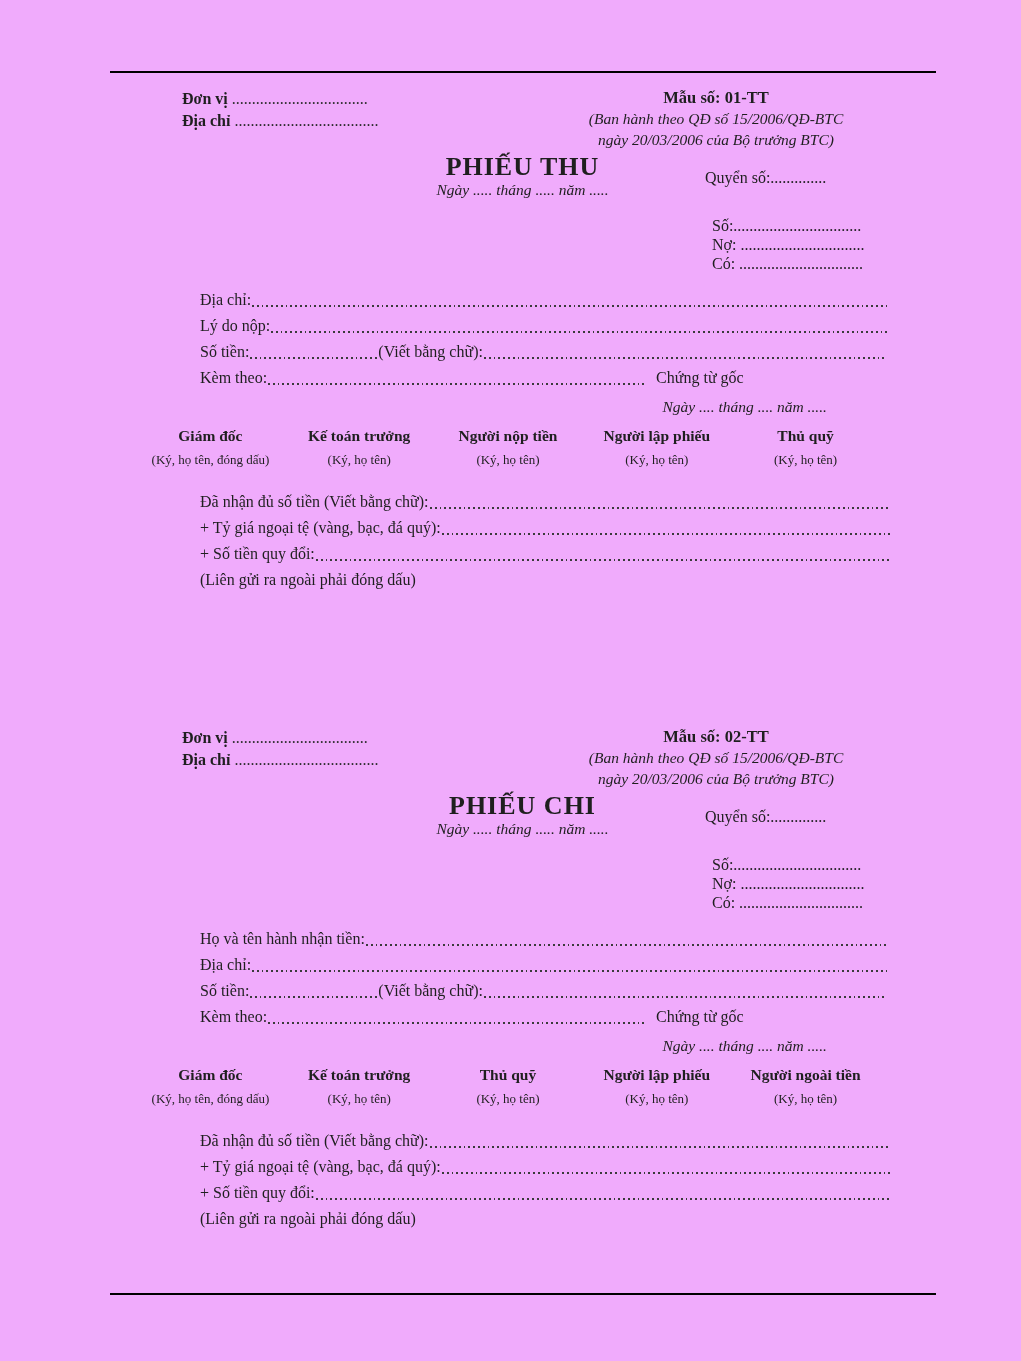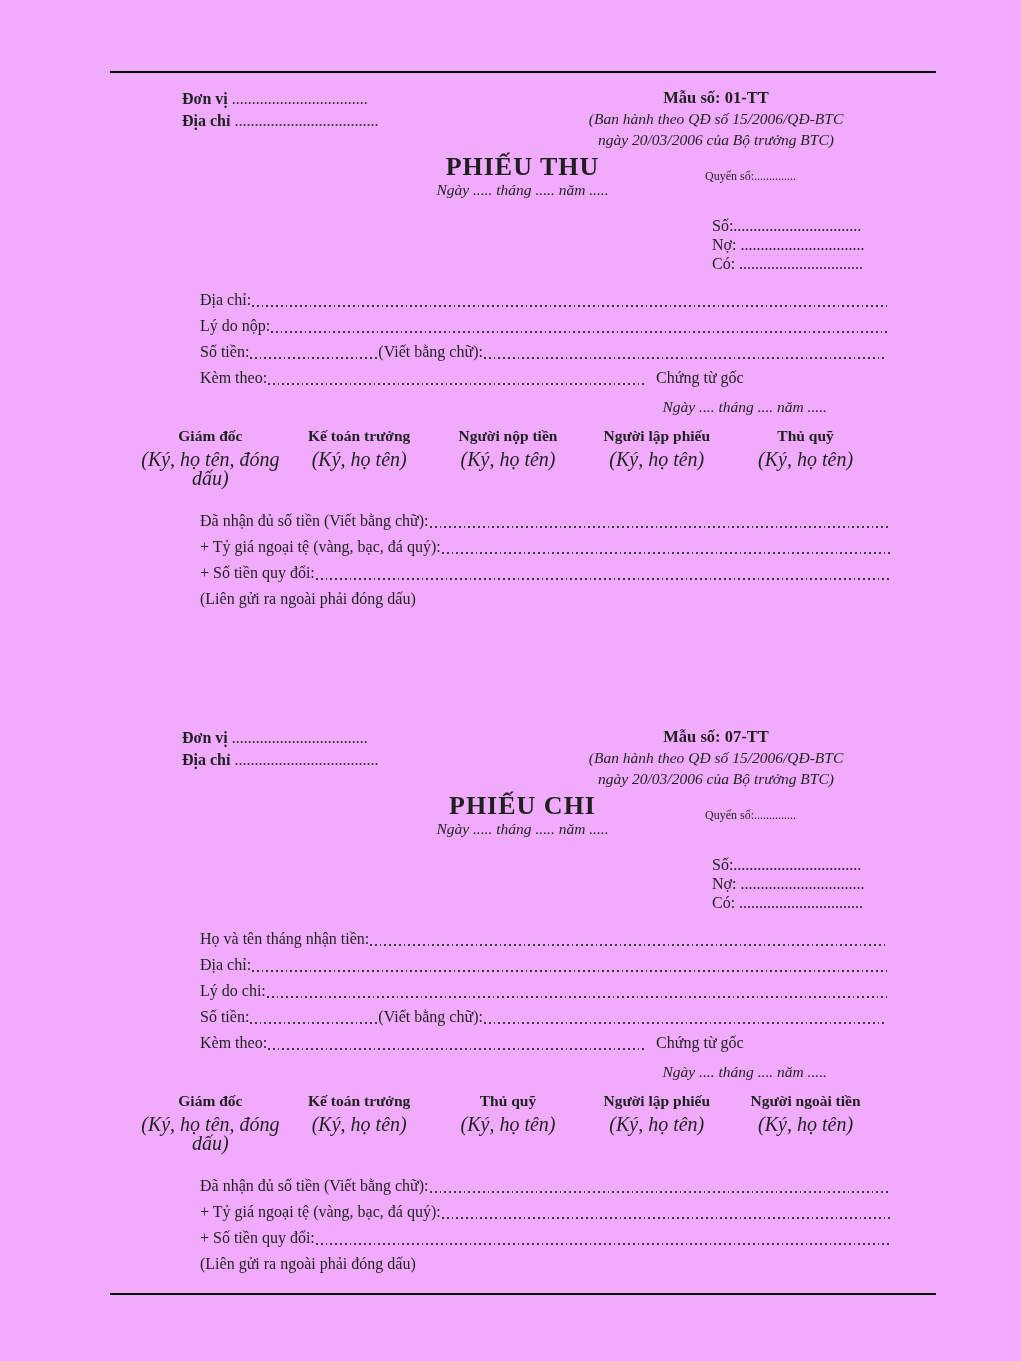--- a/index.html
+++ b/index.html
@@ -30,7 +30,7 @@
   .title-row{position:relative;margin-top:5px;height:48px;text-align:center;}
   .ftitle{font-weight:bold;font-size:26px;letter-spacing:1px;line-height:23px;}
   .fdate{font-style:italic;font-size:15.5px;margin-top:3px;}
-  .bookno{position:absolute;left:595px;top:14px;font-size:12px;white-space:nowrap;text-align:left;}
+  .bookno{position:absolute;left:595px;top:14px;font-size:16px;white-space:nowrap;text-align:left;}
 
   .acct{margin-left:602px;margin-top:13px;font-size:16px;line-height:19px;white-space:nowrap;}
 

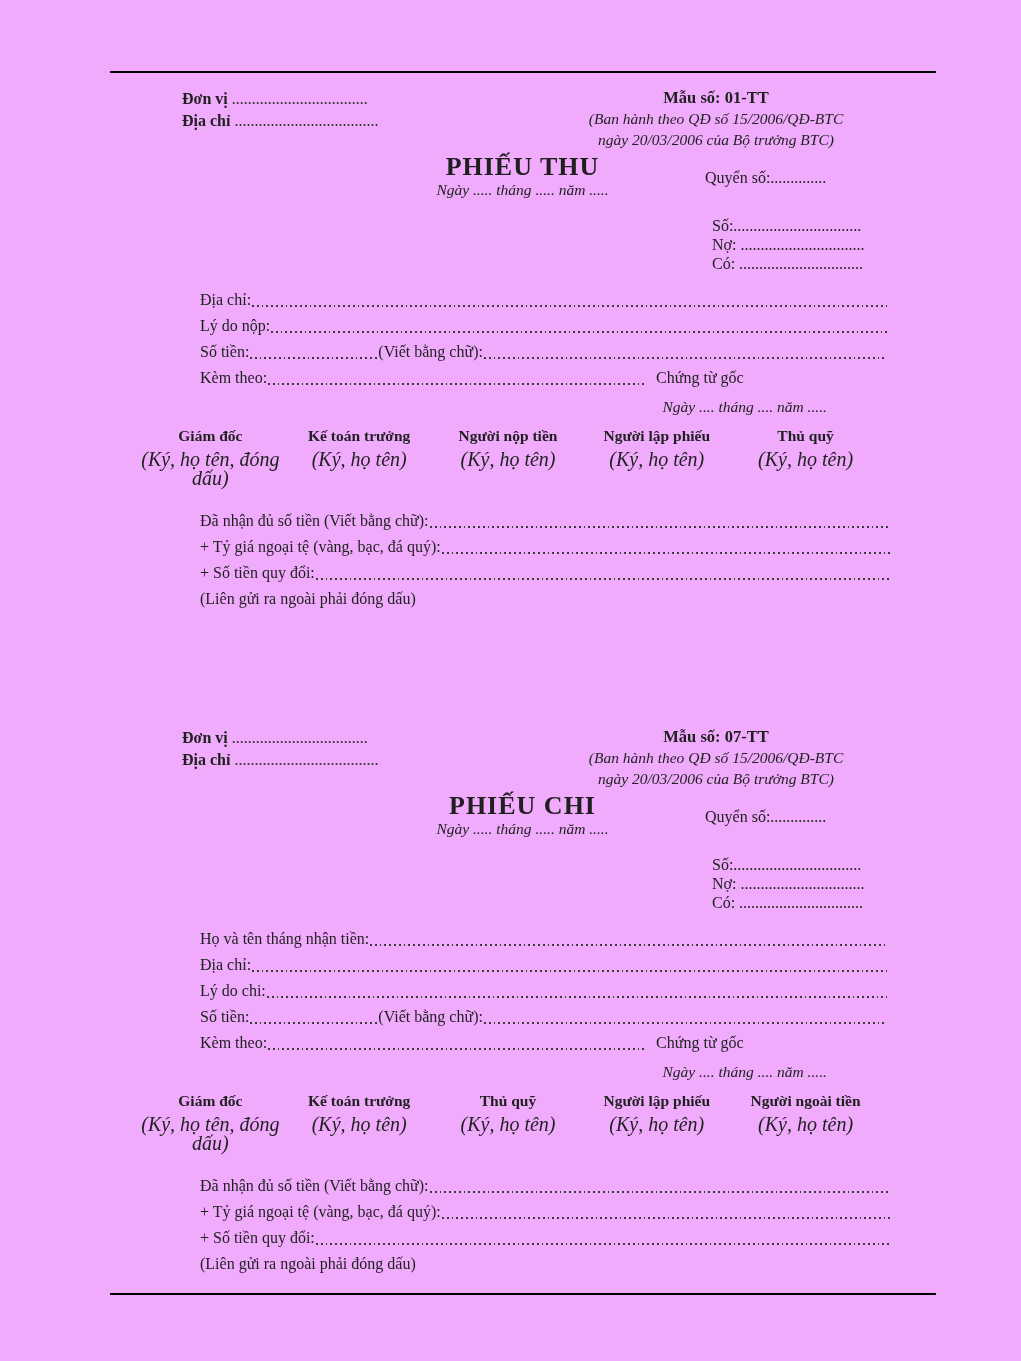--- a/index.html
+++ b/index.html
@@ -50,7 +50,7 @@
   .signers{display:flex;justify-content:space-between;margin:10px 0 0 26px;width:744px;text-align:center;}
   .signer{width:150px;}
   .signer .st{font-weight:bold;font-size:15.5px;line-height:20px;white-space:nowrap;}
-  .signer .sn{font-style:italic;font-size:20px;line-height:19px;margin-top:4px;}
+  .signer .sn{font-size:13px;line-height:19px;margin-top:4px;}
 
   .footnotes{margin:20px 44px 0 90px;font-size:16px;text-align:center;}
 </style>

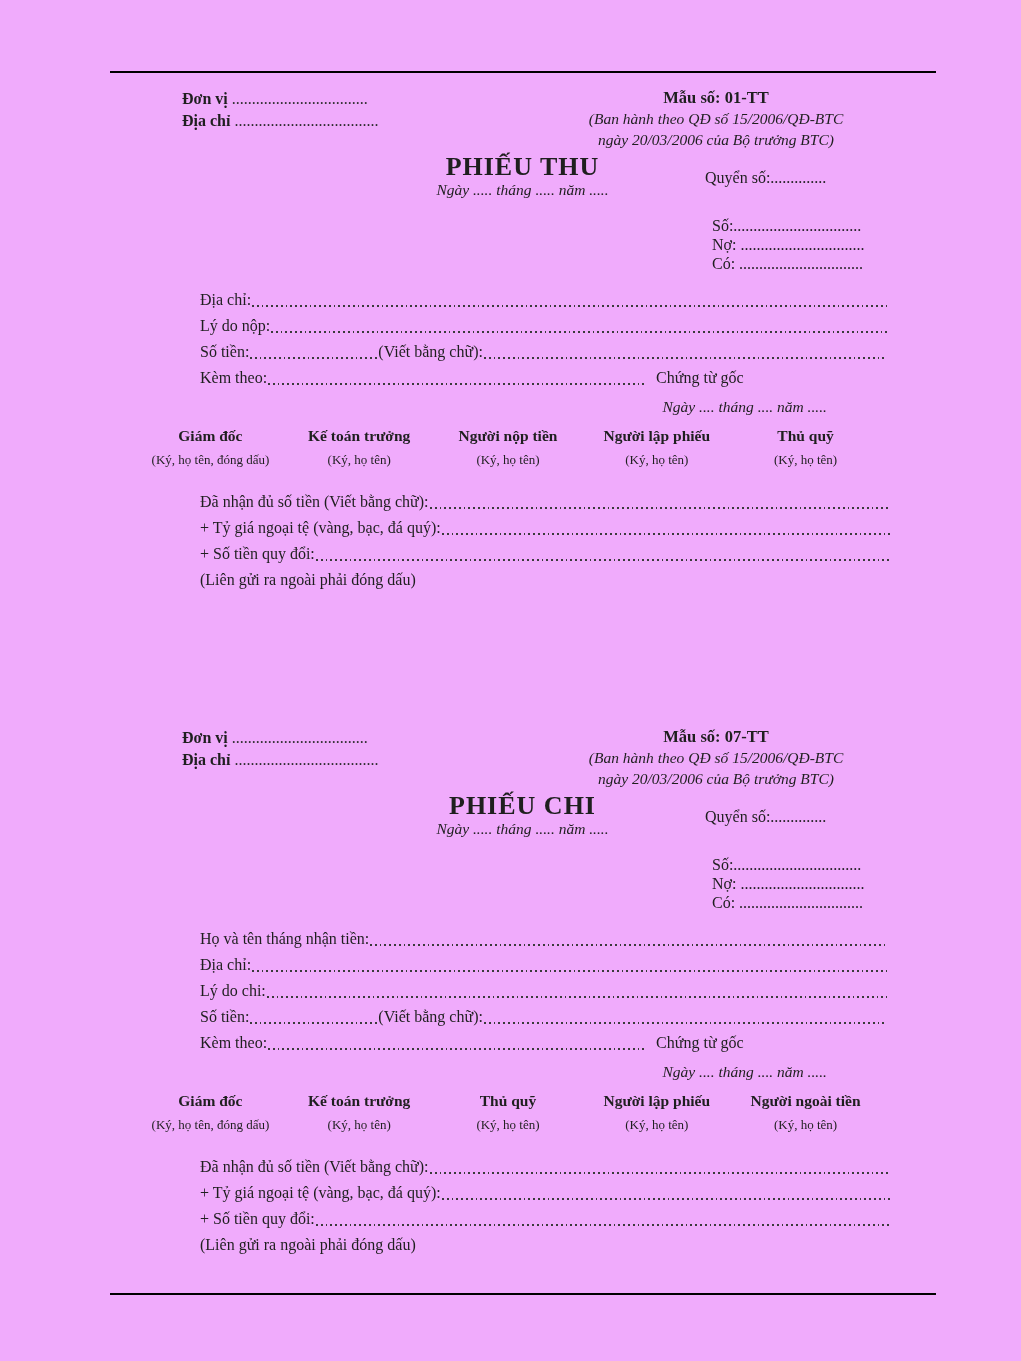--- a/index.html
+++ b/index.html
@@ -158,7 +158,7 @@
         <div><span>Địa chỉ</span> <span class="dotstr">....................................</span></div>
       </div>
       <div class="fhdr-right">
-        <div class="mauso">Mẫu số: 07-TT</div>
+        <div class="mauso">Mẫu số: 02-TT</div>
         <div class="issue">(Ban hành theo QĐ số 15/2006/QĐ-BTC</div>
         <div class="issue">ngày 20/03/2006 của Bộ trưởng BTC)</div>
       </div>

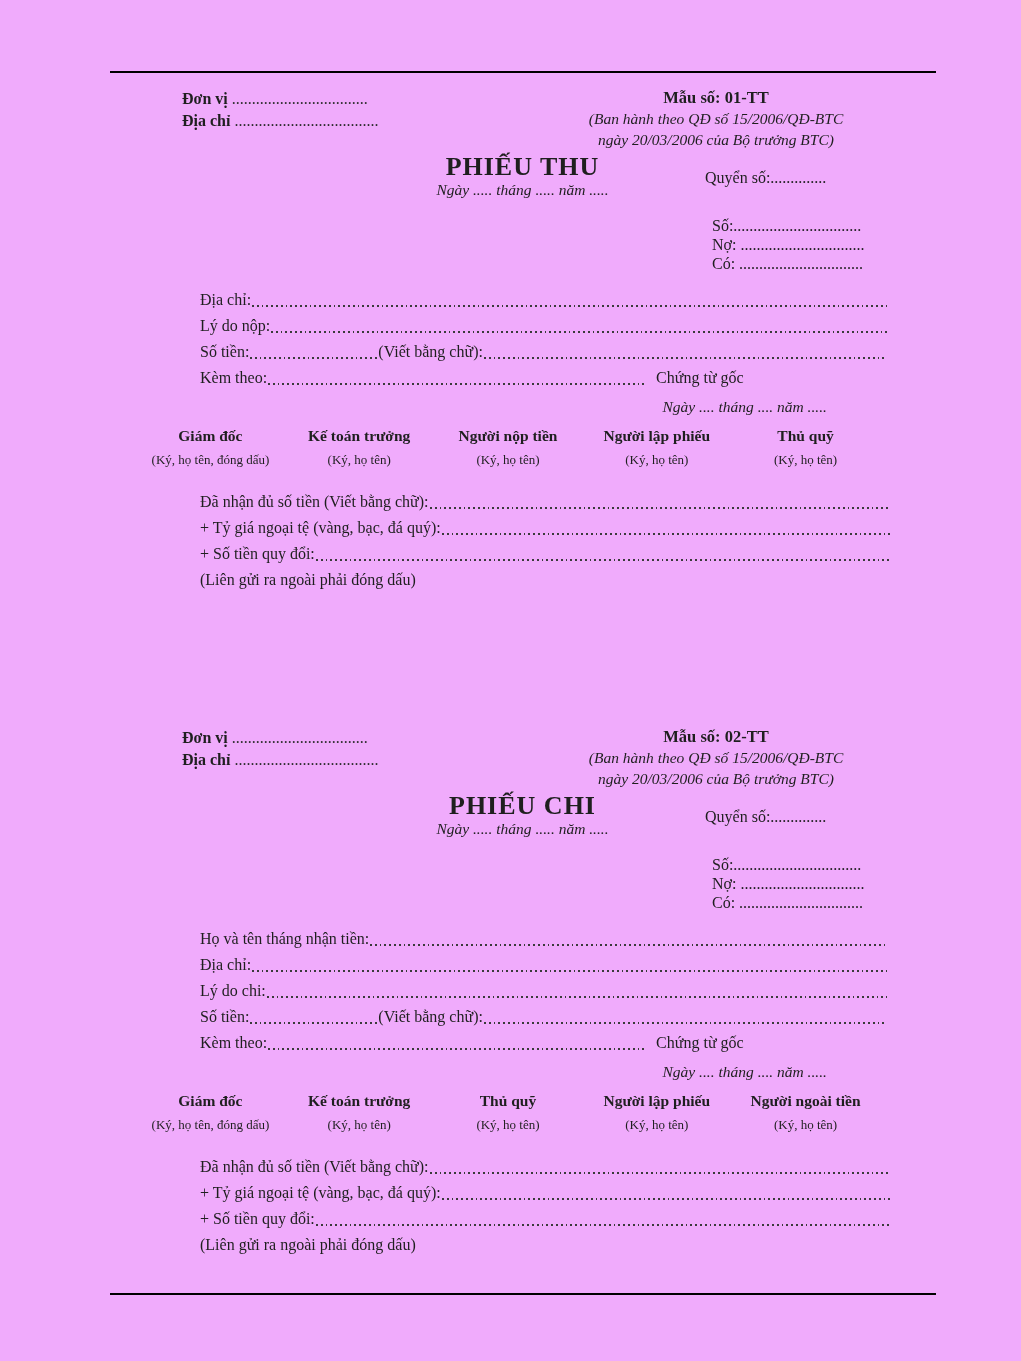--- a/index.html
+++ b/index.html
@@ -178,7 +178,7 @@
 
     <div class="fields">
       <div class="frow">
-        <span class="lbl">Họ và tên tháng nhận tiền:</span>
+        <span class="lbl">Họ và tên hành nhận tiền:</span>
           <span class="dots"></span>
       </div>
       <div class="frow">

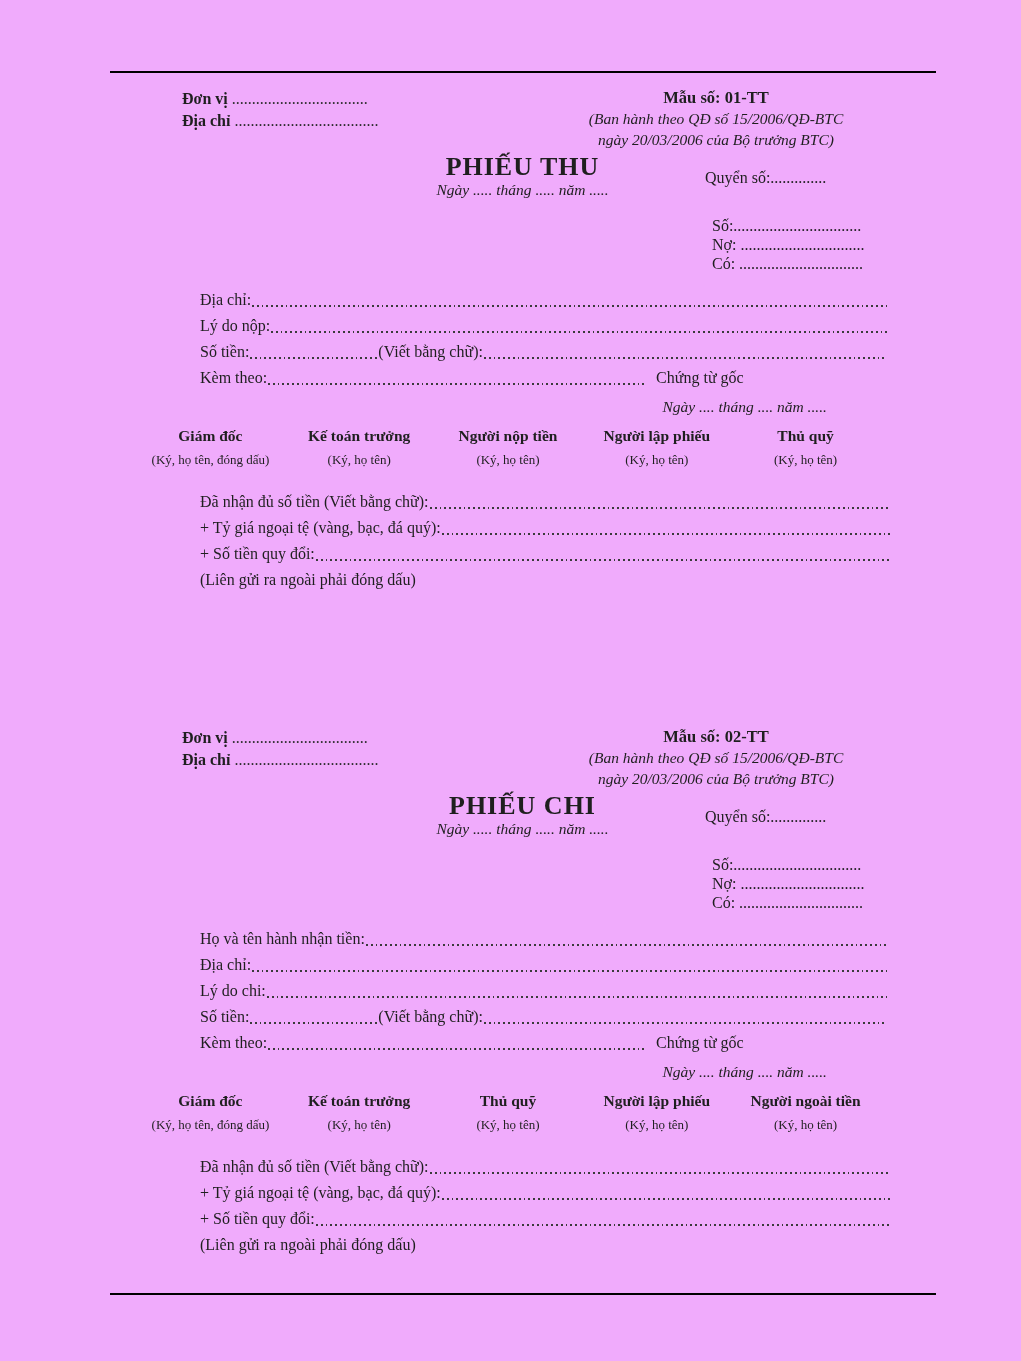--- a/index.html
+++ b/index.html
@@ -186,10 +186,6 @@
           <span class="dots"></span>
       </div>
       <div class="frow">
-        <span class="lbl">Lý do chi:</span>
-          <span class="dots"></span>
-      </div>
-      <div class="frow">
         <span class="lbl">Số tiền:</span>
           <span class="dots fix128"></span>
           <span class="lbl">(Viết bằng chữ):</span>

